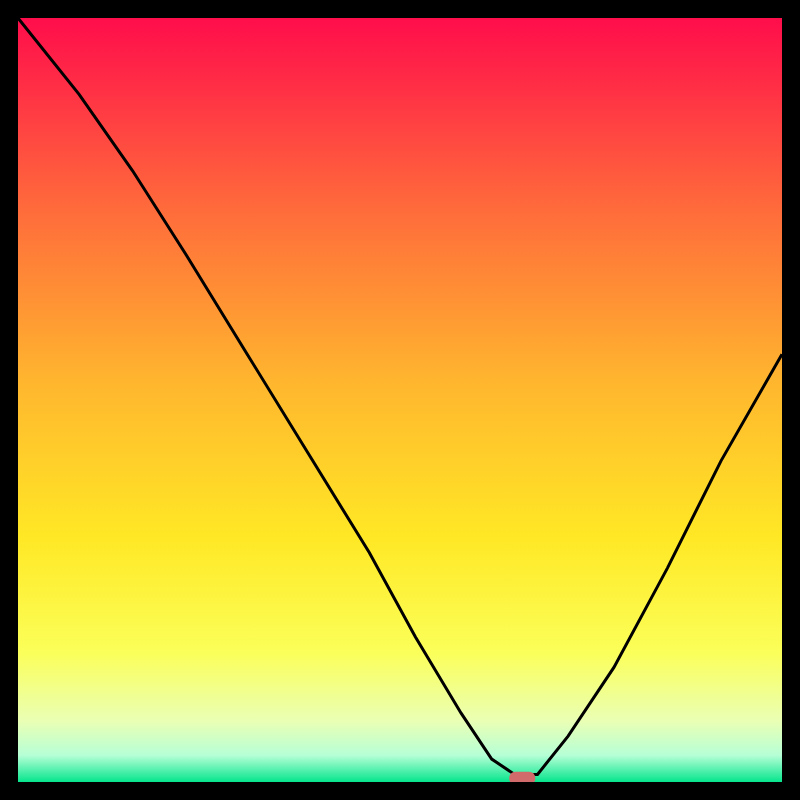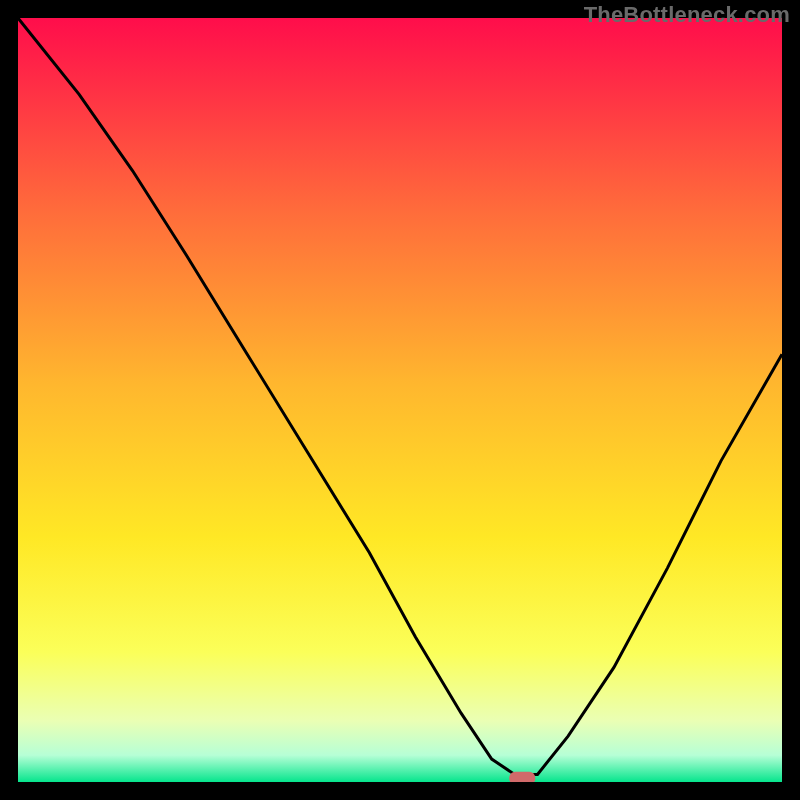--- a/index.html
+++ b/index.html
@@ -34,7 +34,6 @@
 <body>
 
 <div class="chart-container">
-  <div class="watermark">TheBottleneck.com</div>
   <svg id="chart-svg" width="800" height="800" viewBox="0 0 800 800">
     <defs>
       <linearGradient id="bg-grad" x1="0" y1="0" x2="0" y2="1">

